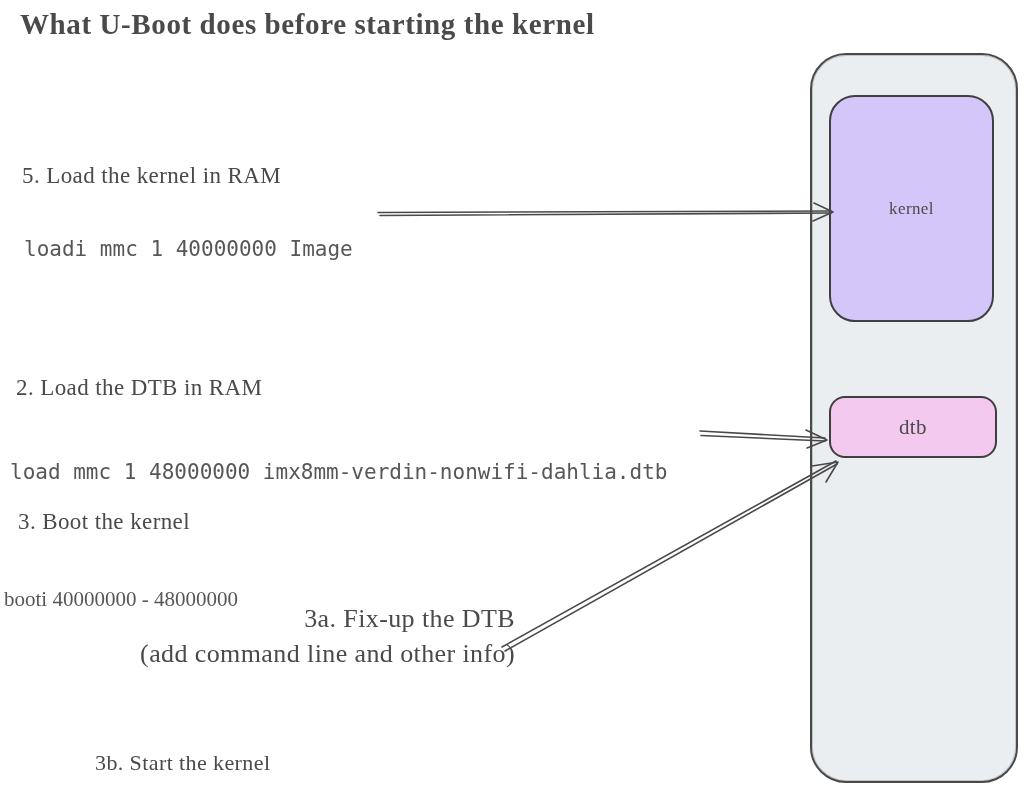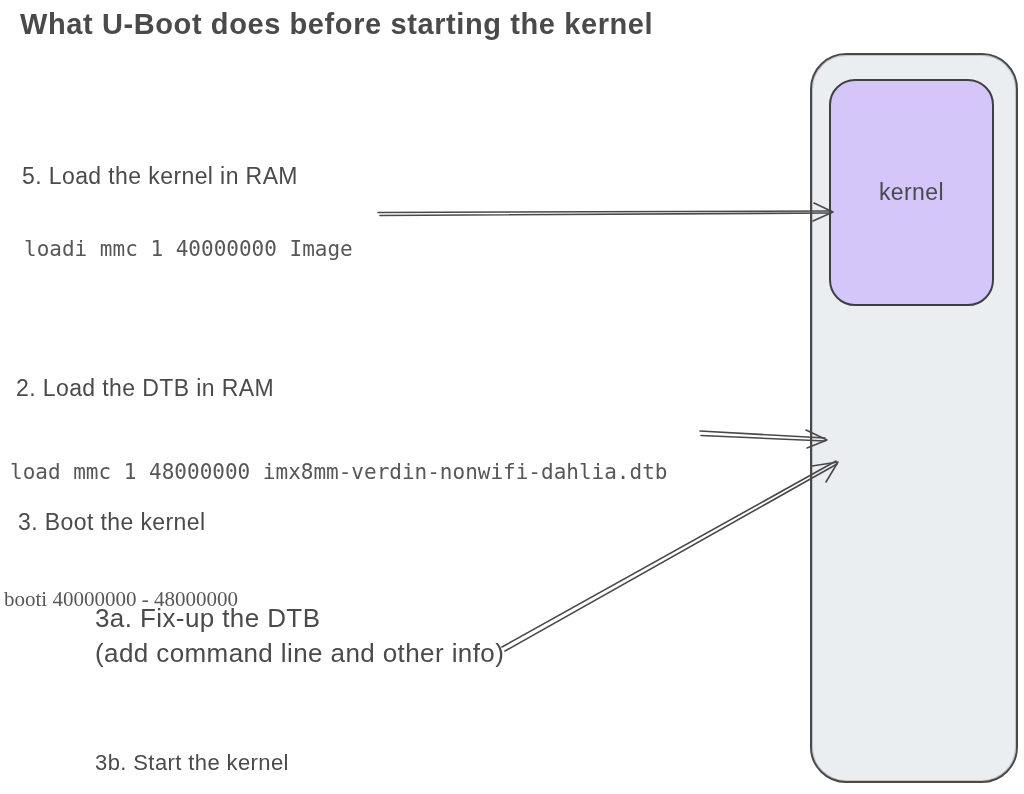--- a/index.html
+++ b/index.html
@@ -21,9 +21,10 @@
   }
   .abs{position:absolute;white-space:nowrap;}
   .hand{
-    font-family:Liberation Sans, sans-serif;
+    font-family:Liberation Serif, serif;
     color:var(--text);
     letter-spacing:0.4px;
+    text-align:right;
   }
   .title{
     left:20px;top:8px;

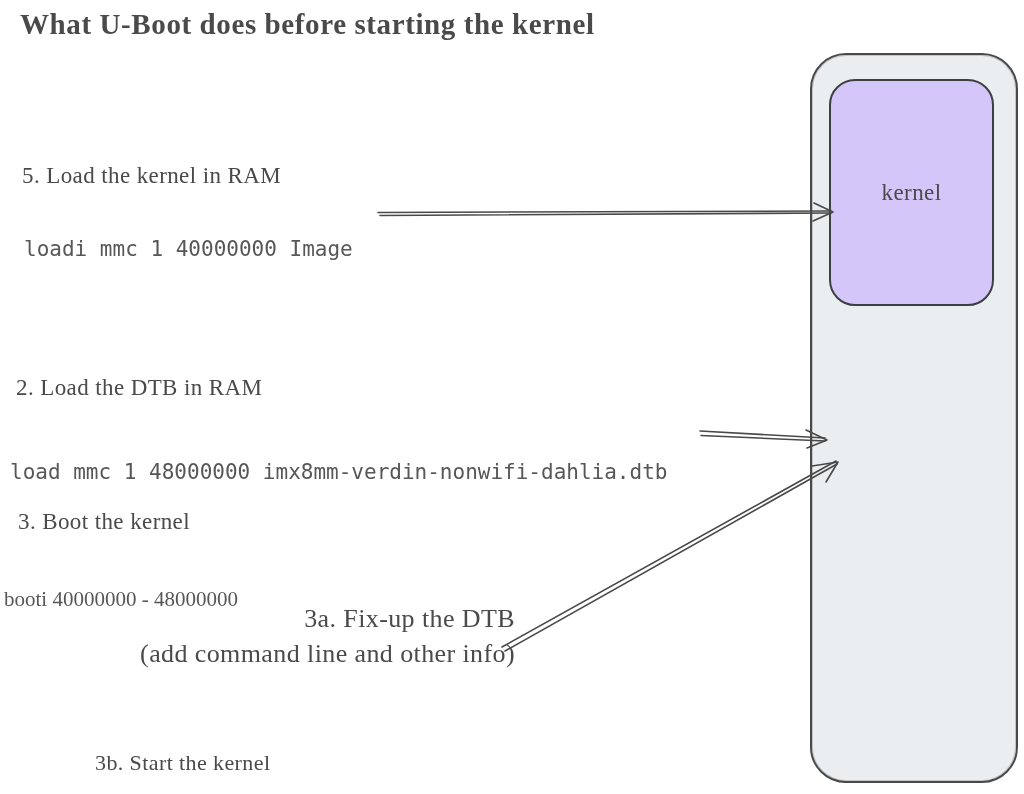--- a/index.html
+++ b/index.html
@@ -65,11 +65,11 @@
     letter-spacing:0.5px;
   }
   .kernel-box{
-    left:829px;top:79px;
+    left:829px;top:95px;
     width:165px;height:227px;
     border-radius:26px;
     background:var(--kernel-fill);
-    font-size:23px;
+    font-size:17px;
   }
   .dtb-box{
     left:829px;top:396px;

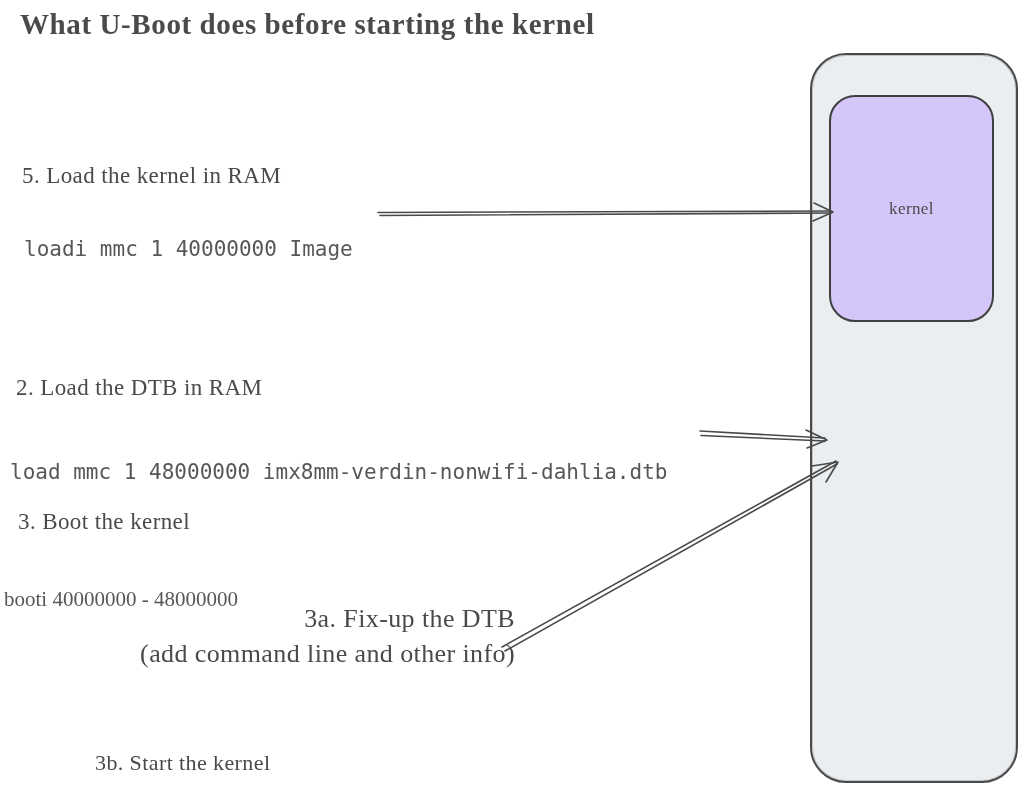--- a/index.html
+++ b/index.html
@@ -116,6 +116,9 @@
     <span class="hand">kernel</span>
   </div>
 
+  <div class="abs memblock dtb-box">
+    <span class="hand">dtb</span>
+  </div>
 
   <svg class="arrows" width="1024" height="794" viewBox="0 0 1024 794">
 

